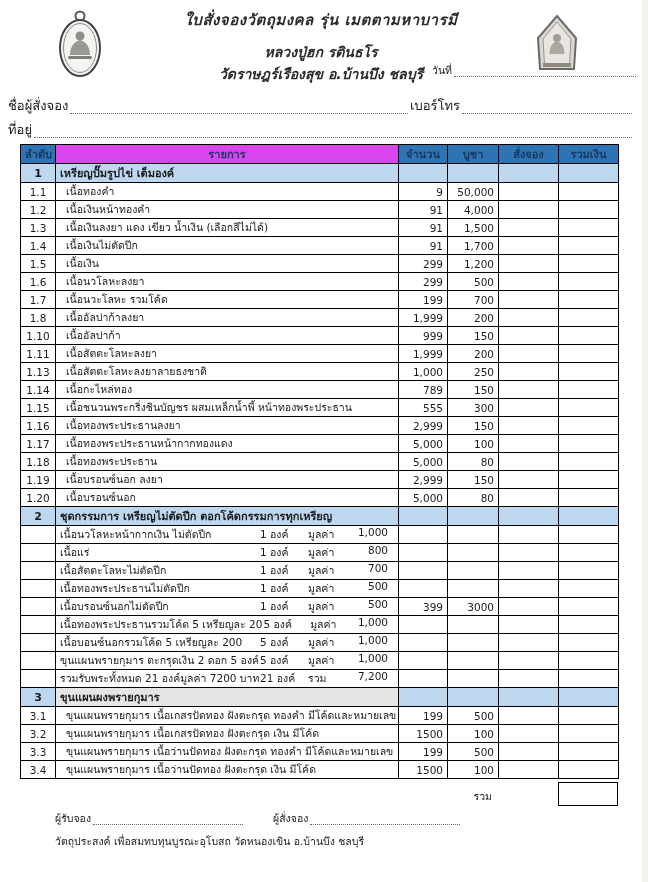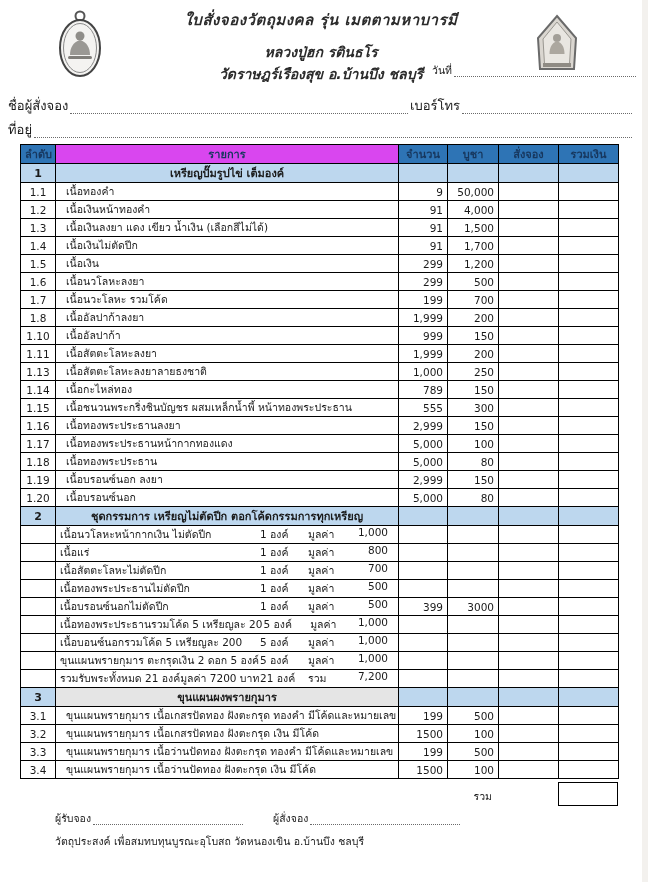--- a/index.html
+++ b/index.html
@@ -25,7 +25,7 @@
   table.order { border-collapse:collapse; table-layout:fixed; width:598px; margin-left:20px; margin-top:4px; font-size:10.5px; }
   table.order td, table.order th { border:1px solid #000; padding:0 4px; overflow:hidden; white-space:nowrap; }
   table.order th { height:18px; font-weight:bold; font-size:11px; }
-  tr.sec td { height:17px; font-weight:bold; font-size:11px;text-align:center; }
+  tr.sec td { height:17px; font-weight:bold; font-size:11px; }
   tr.sec td.no { text-align:center; }
   tr.r1 td { height:15px; }
   tr.r2 td { height:18px; }

